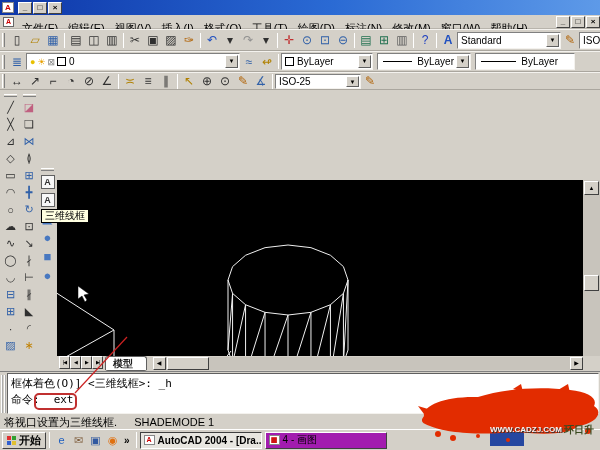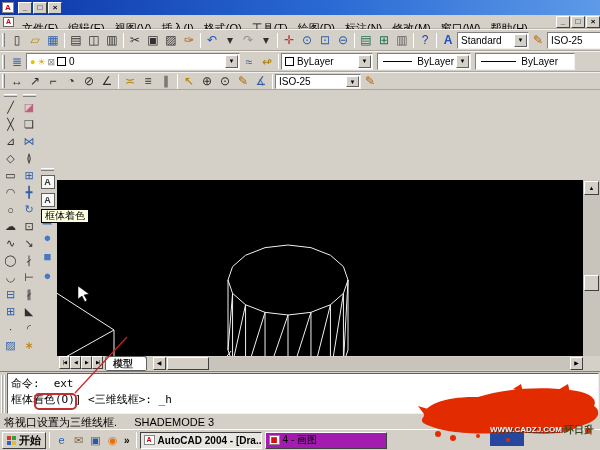--- a/index.html
+++ b/index.html
@@ -196,7 +196,7 @@
       </div>
     <div class="sep"></div>
     <div class="tbtn" style="color:#2050c0;font-weight:bold;">A</div>
-    <div class="combo" style="width:72px;">
+    <div class="combo" style="width:104px;">
       <span>Standard</span>
       <span class="dd">▼</span>
     </div>

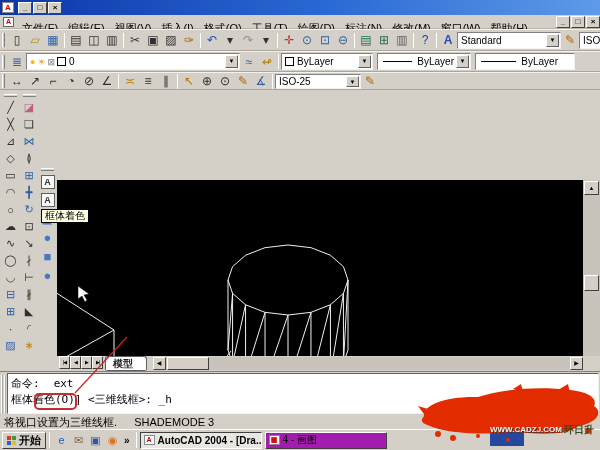--- a/index.html
+++ b/index.html
@@ -362,7 +362,7 @@
       </div>
   </div>
 
-  <div class="tooltip">框体着色</div>
+  <div class="tooltip">三维线框</div>
 
   <div class="tabsrow">
     <div class="tabnav">

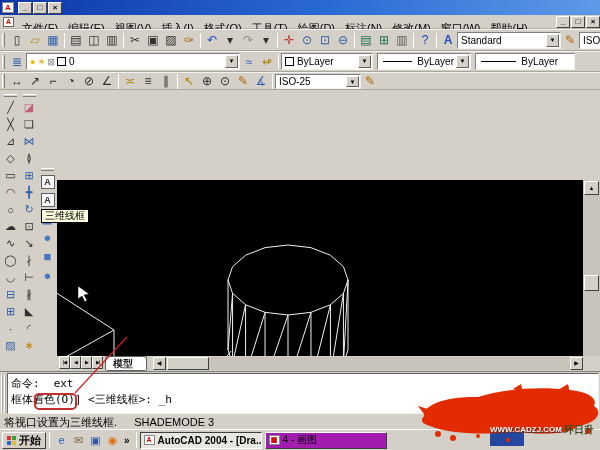--- a/index.html
+++ b/index.html
@@ -386,10 +386,10 @@
   <div class="cmd">
     <div class="cmdgrip"></div>
     <div class="cmdinner">
+      <div>框体着色(O)] &lt;三维线框&gt;: _h</div>
       <div>
         <span>命令:</span><span class="cmdentry">ext</span>
       </div>
-      <div>框体着色(O)] &lt;三维线框&gt;: _h</div>
     </div>
     <div class="extbox"></div>
   </div>

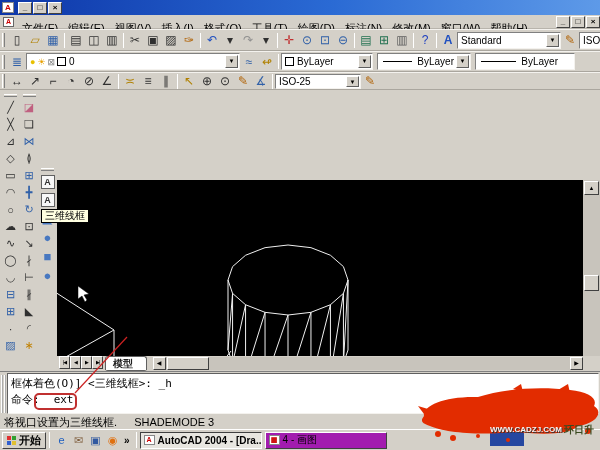--- a/index.html
+++ b/index.html
@@ -396,7 +396,7 @@
 
   <div class="status">
     <span>将视口设置为三维线框.</span>
-    <span class="code">SHADEMODE 3</span>
+    <span class="code">SHADEMODE 1</span>
   </div>
 
   <div class="taskbar">

